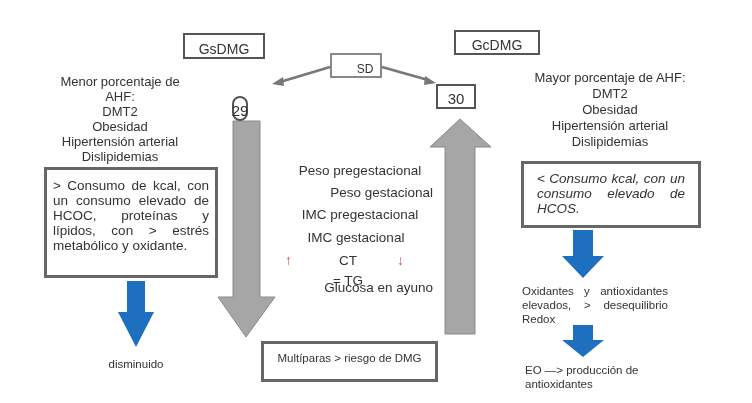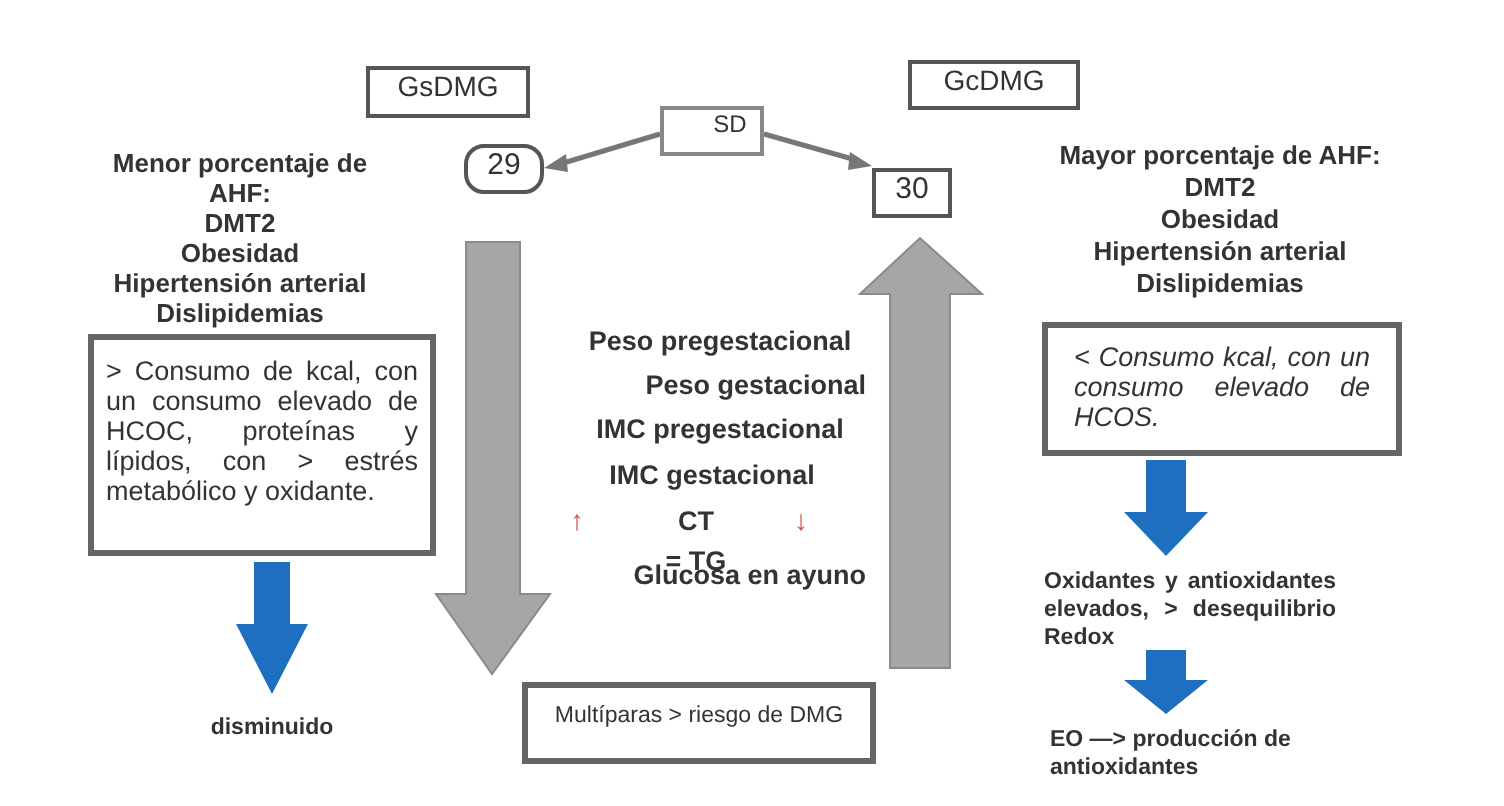--- a/index.html
+++ b/index.html
@@ -7,7 +7,7 @@
          font-family: "Liberation Sans", sans-serif; color: #333333; }
   .box { position: absolute; box-sizing: border-box; border: 2px solid #555555;
          background: #fff; font-family: "Liberation Sans", sans-serif; }
-  .label-box { display: flex; align-items: flex-start; justify-content: center; font-size: 14px; color: #333; }
+  .label-box { display: flex; align-items: flex-end; justify-content: center; font-size: 14px; color: #333; }
   .txt { position: absolute; font-size: 13px; line-height: 15px; text-align: center; color: #333; font-weight: bold; }
   .justify { text-align: justify; text-align-last: left; }
   svg { position: absolute; left: 0; top: 0; }

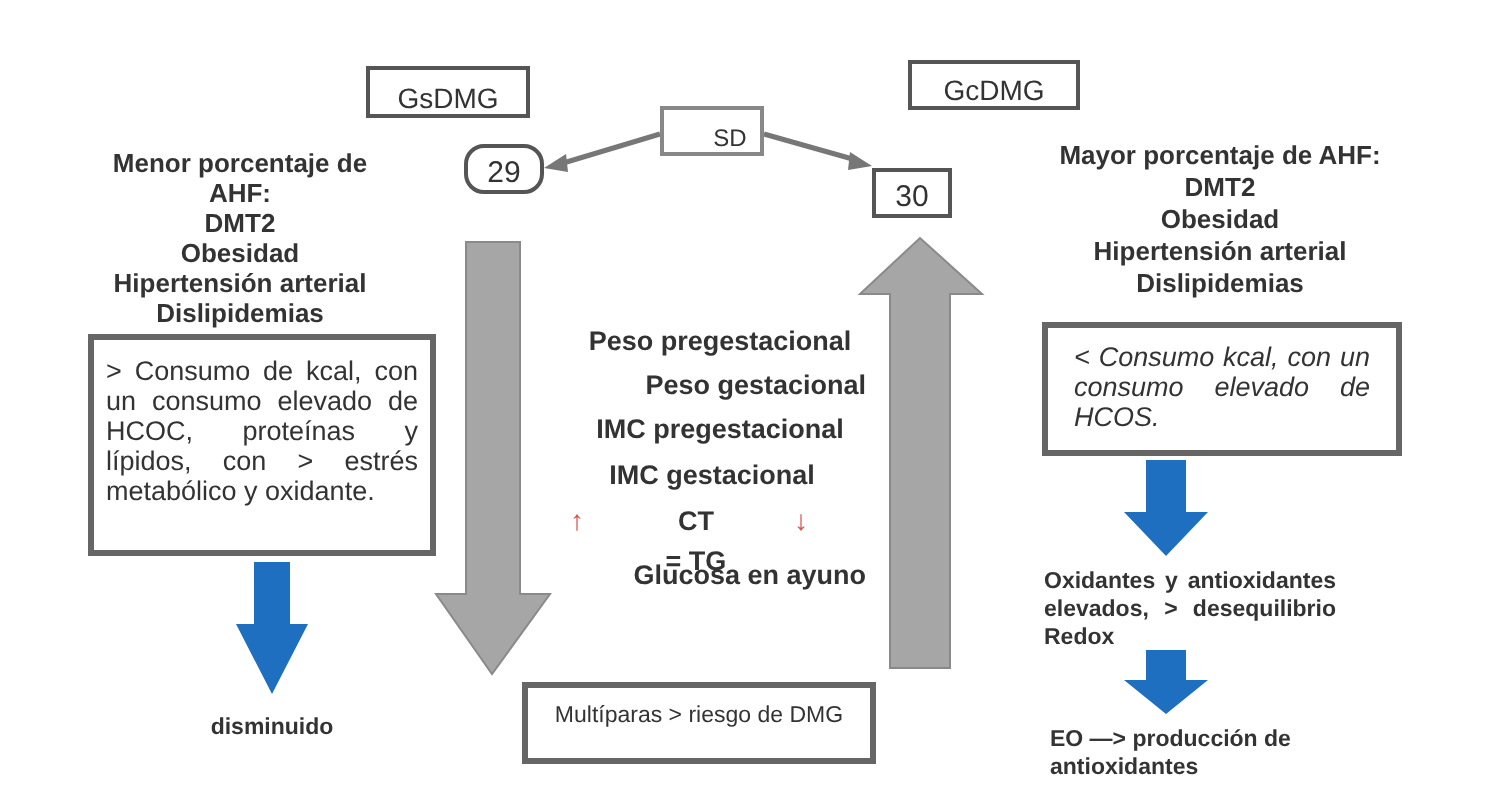--- a/index.html
+++ b/index.html
@@ -8,7 +8,7 @@
   .box { position: absolute; box-sizing: border-box; border: 2px solid #555555;
          background: #fff; font-family: "Liberation Sans", sans-serif; }
   .label-box { display: flex; align-items: flex-end; justify-content: center; font-size: 14px; color: #333; }
-  .txt { position: absolute; font-size: 13px; line-height: 15px; text-align: center; color: #333; font-weight: bold; }
+  .txt { position: absolute; font-size: 13px; line-height: 15px; text-align: center; color: #333; }
   .justify { text-align: justify; text-align-last: left; }
   svg { position: absolute; left: 0; top: 0; }
   .arrowglyph { position: absolute; font-size: 14px; color: #d9534f; }

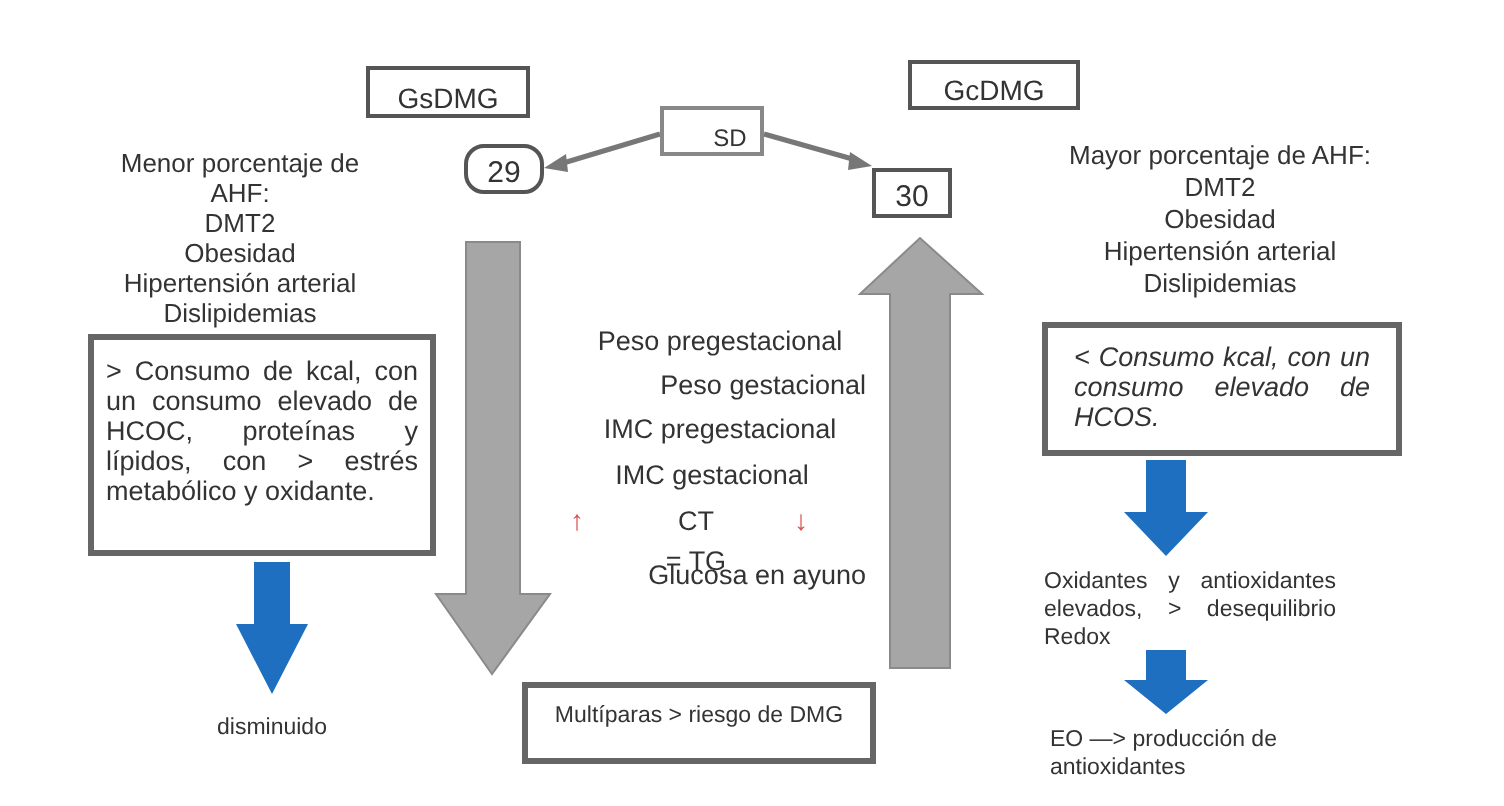--- a/index.html
+++ b/index.html
@@ -41,7 +41,7 @@
 <div class="box label-box" style="left:330px; top:53px; width:52px; height:25px; font-size:12px; border-color:#888;padding-left:18px;">
   <span>SD</span>
 </div>
-<div class="box label-box" style="left:232px; top:72px; width:40px; height:25px; font-size:15px;border-radius:10px;">
+<div class="box label-box" style="left:232px; top:96px; width:16px; height:25px; font-size:15px;border-radius:10px;">
   <span>29</span>
 </div>
 <div class="box label-box" style="left:436px; top:84px; width:40px; height:25px; font-size:15px;">

